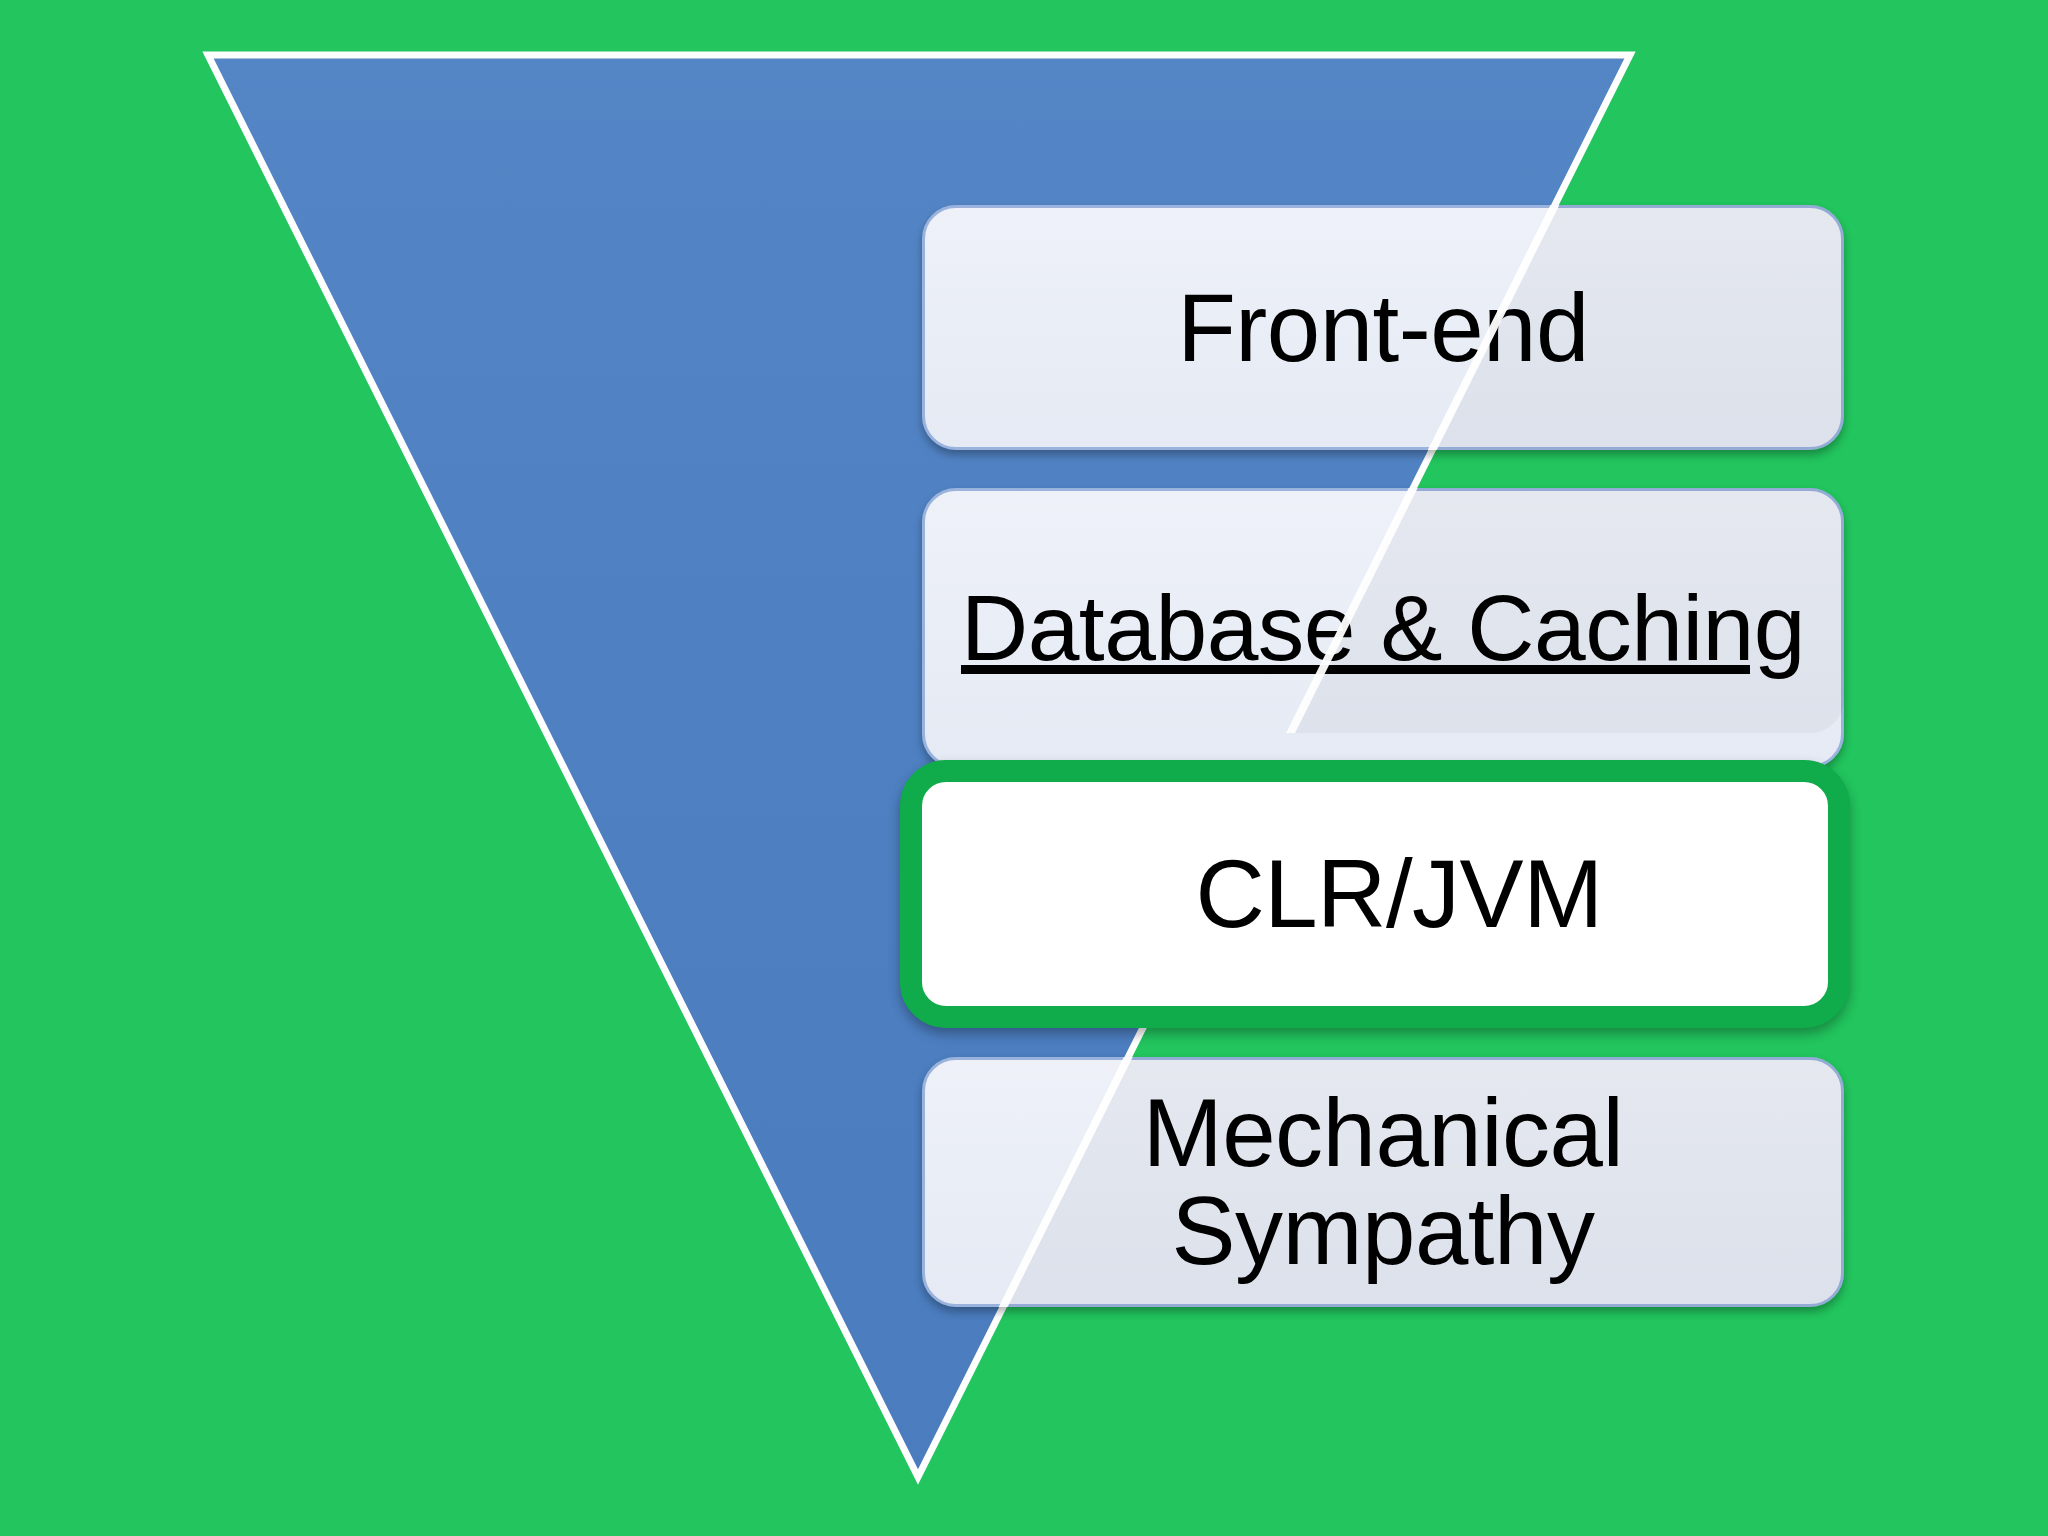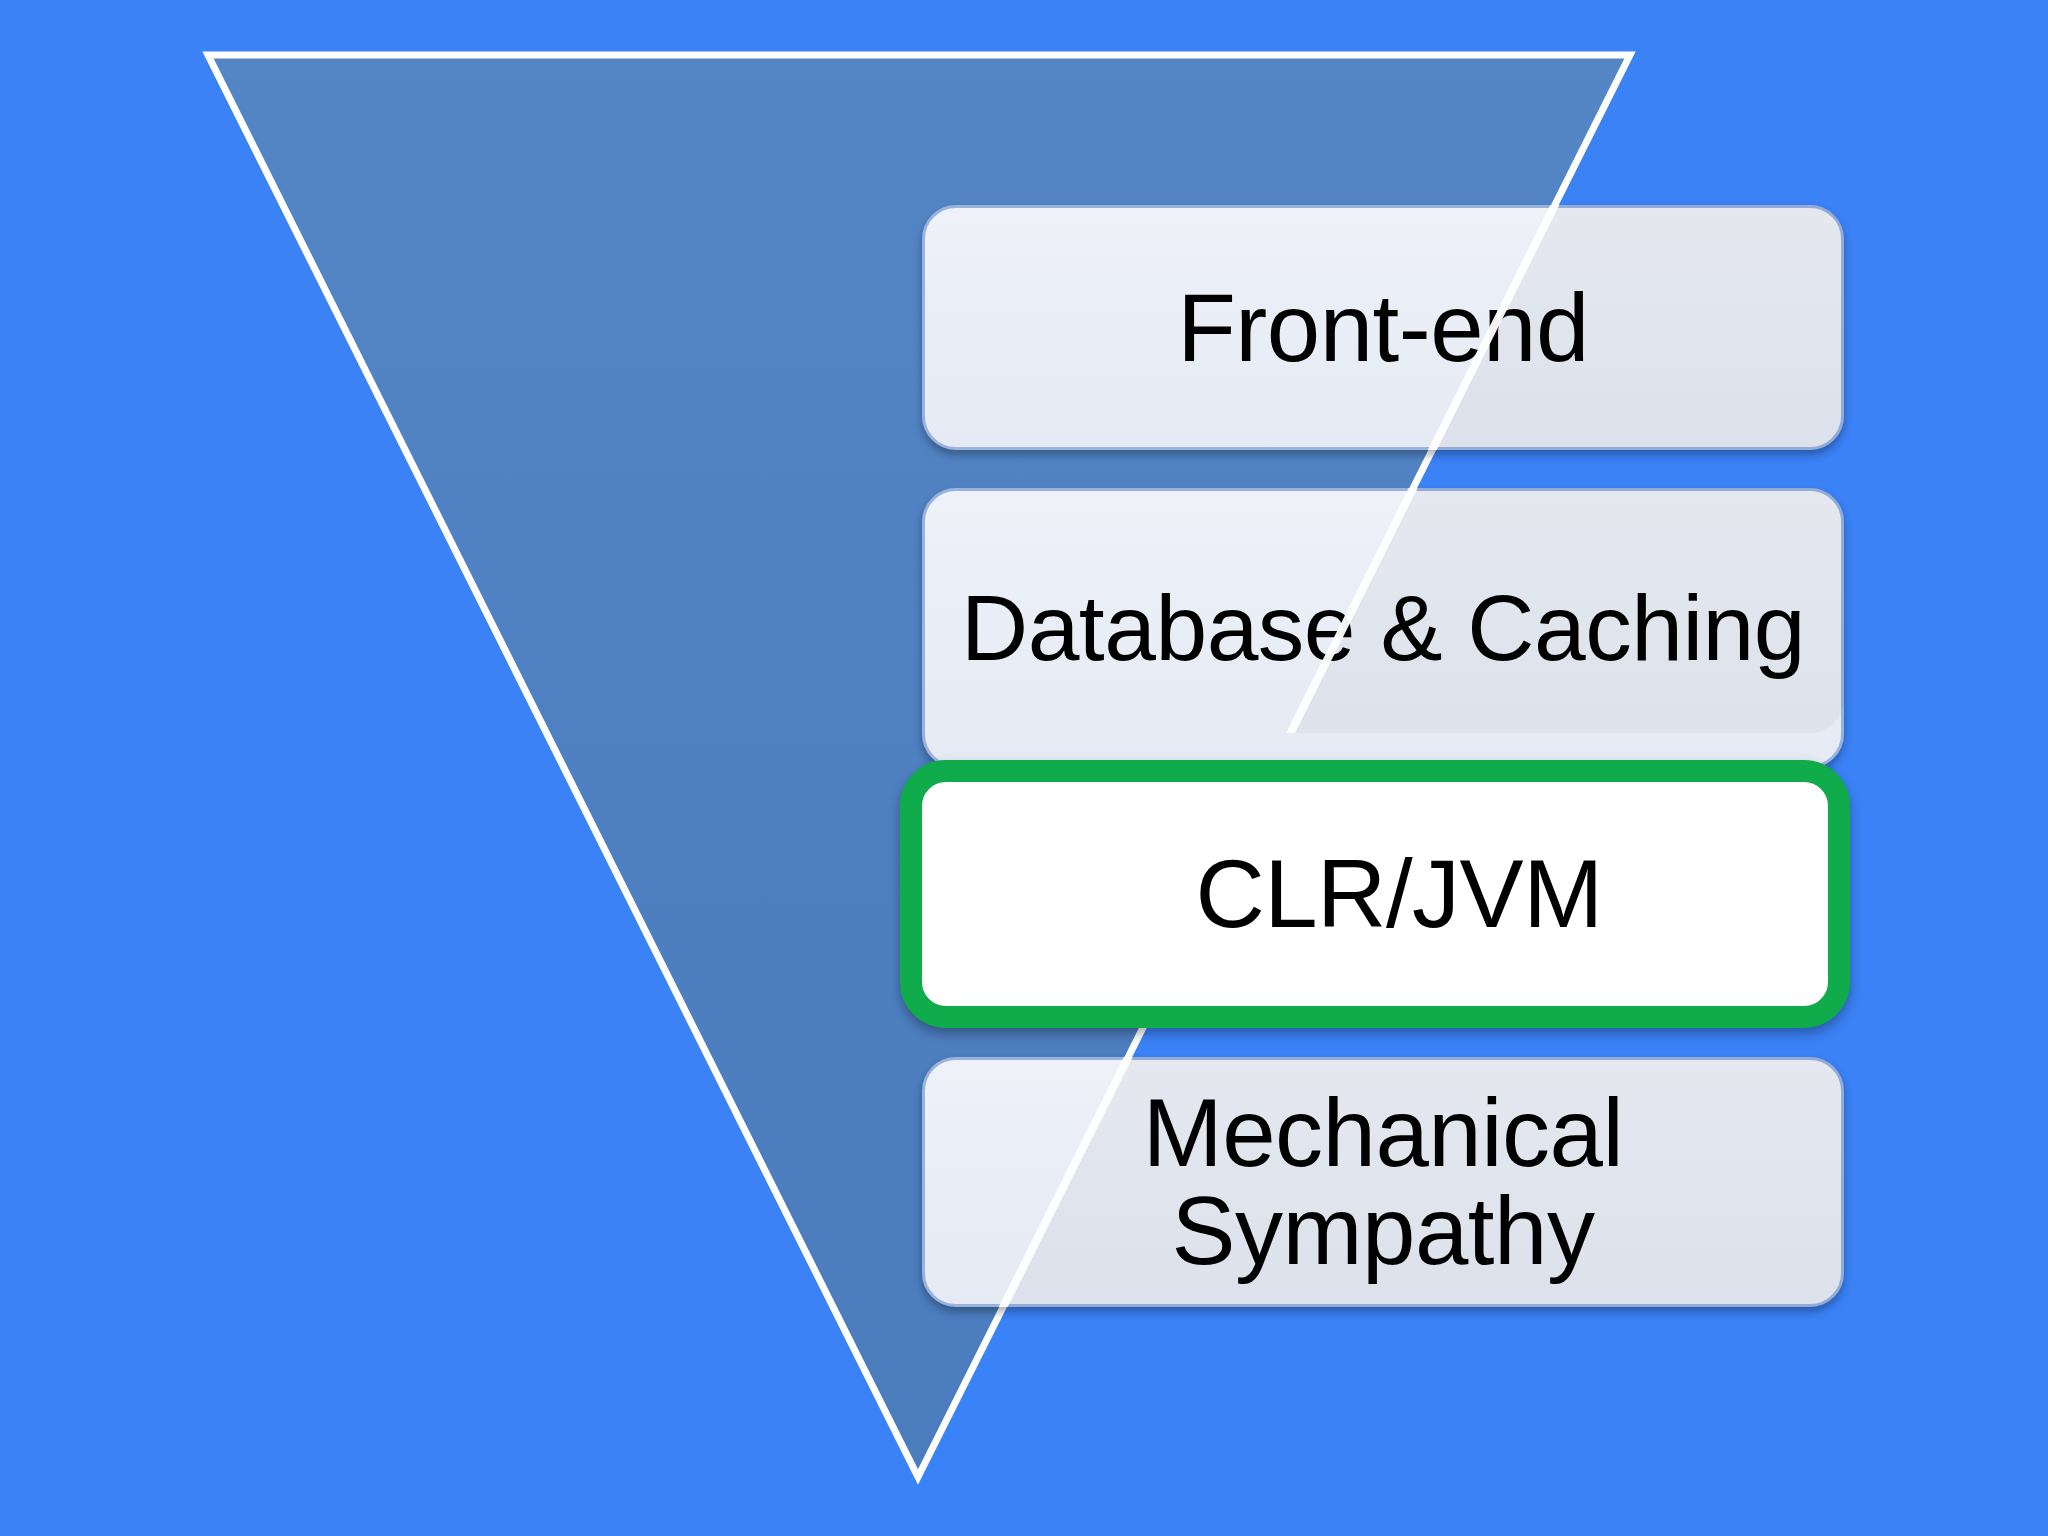--- a/index.html
+++ b/index.html
@@ -75,7 +75,7 @@
 </head>
 <body style="background: rgb(31, 74, 128);">
 
-<div id="slide" style="background: #3b82f6;">
+<div id="slide" style="background: #22c55e;">
 
   <svg id="funnel-svg" viewBox="0 0 2048 1536" aria-hidden="true">
     <defs>

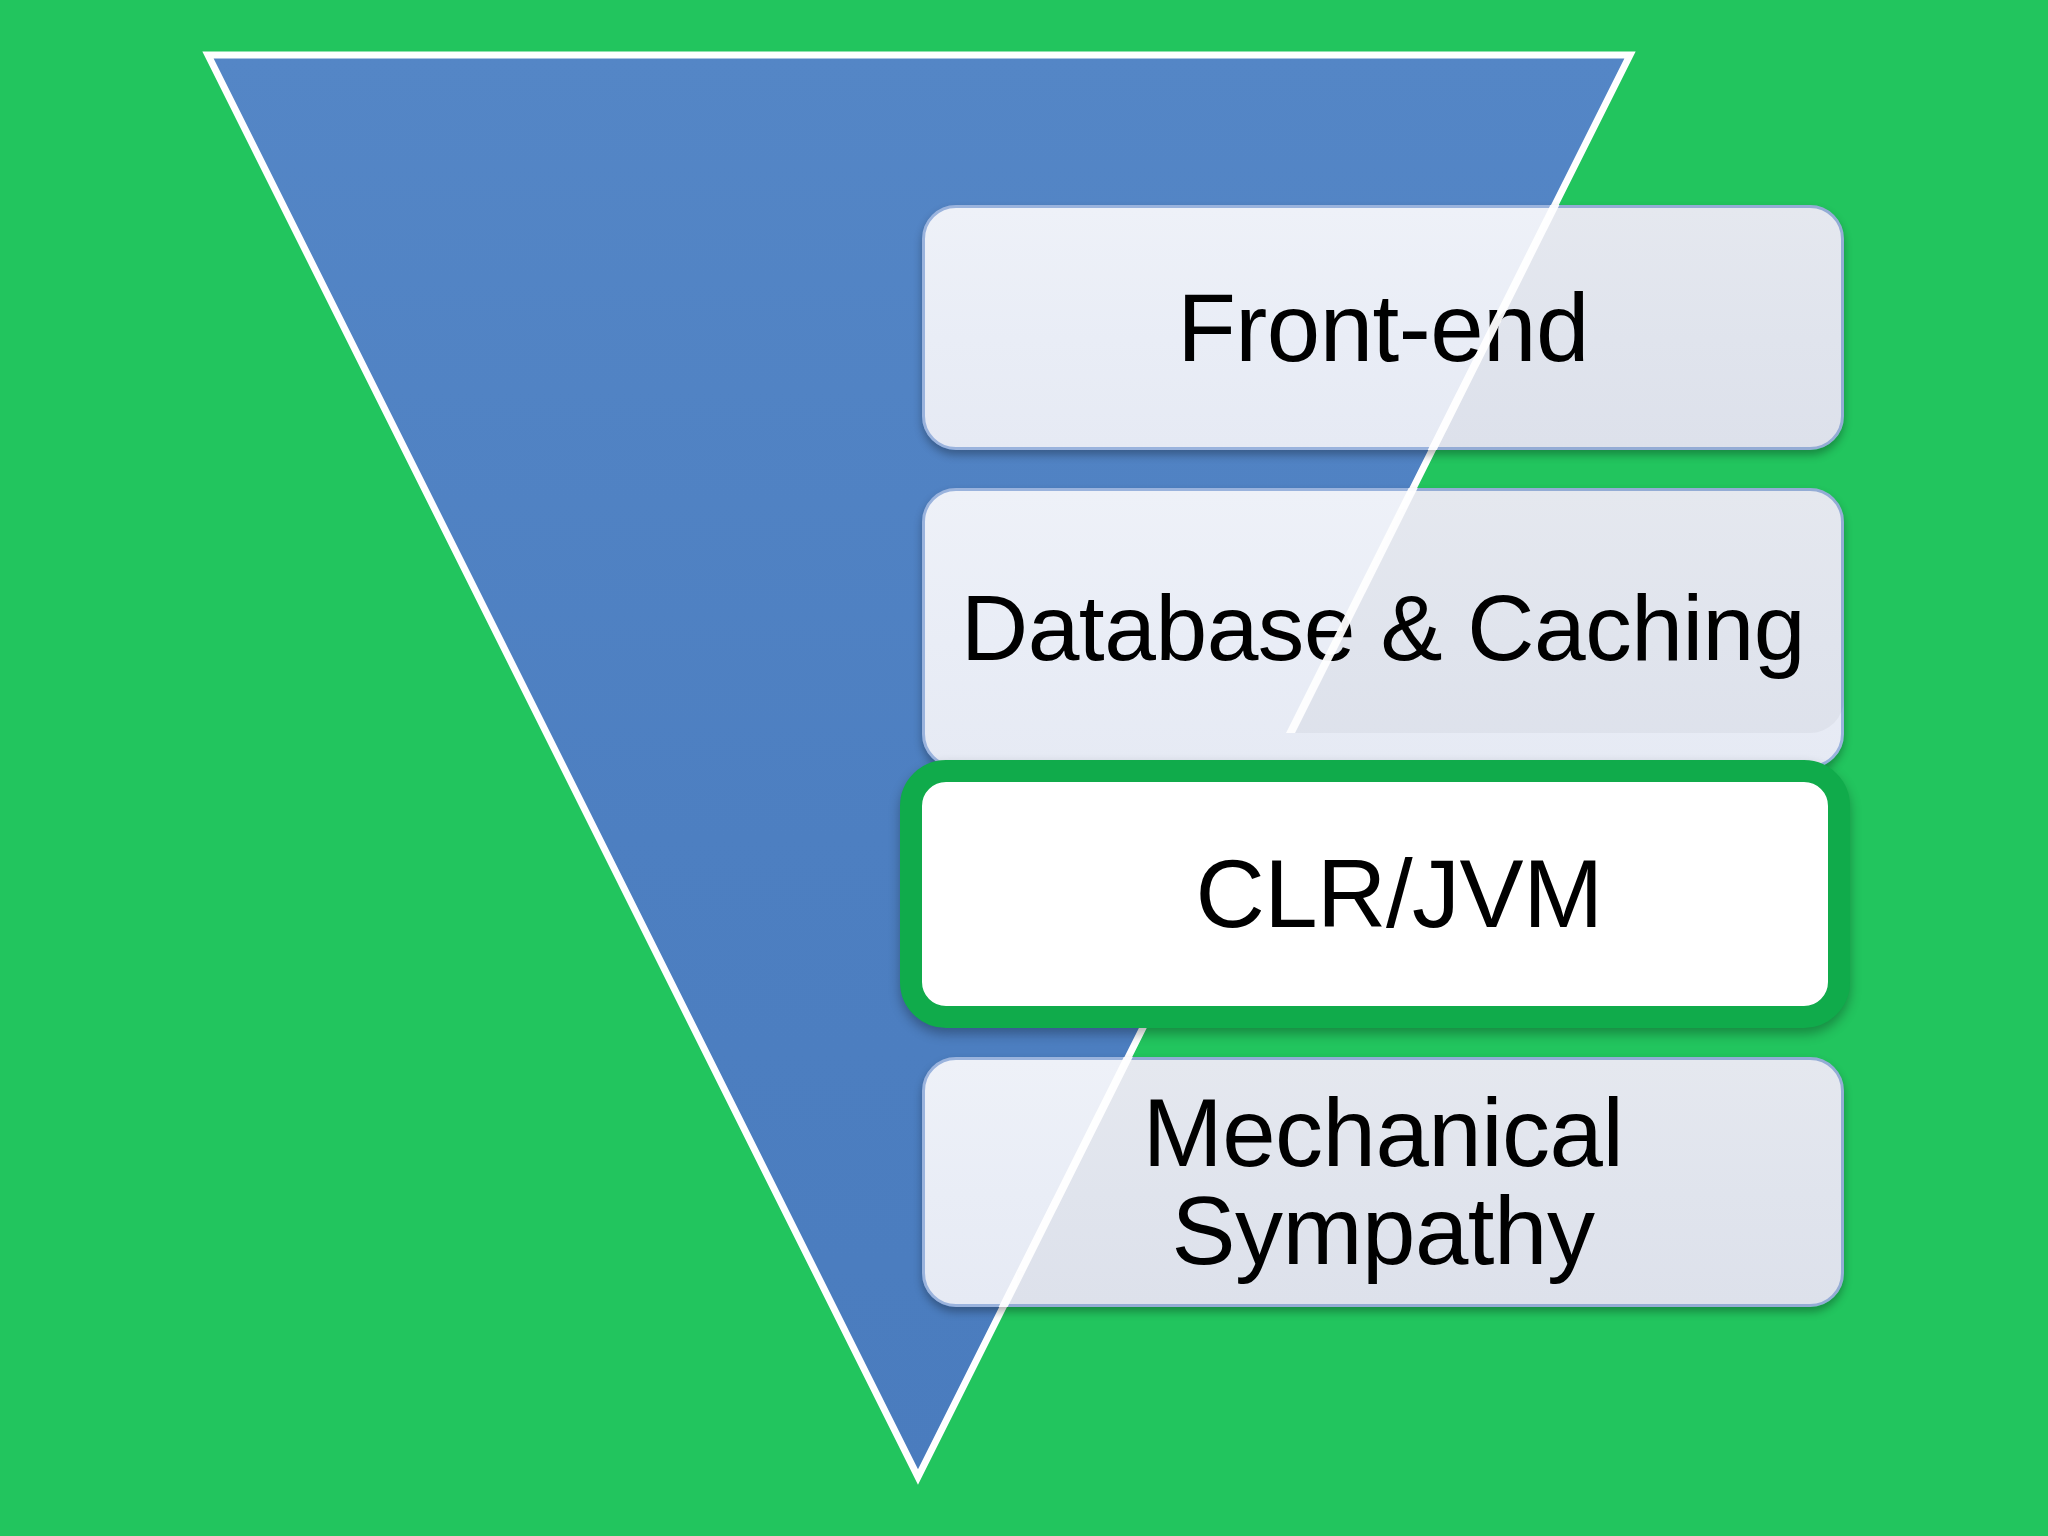--- a/index.html
+++ b/index.html
@@ -92,7 +92,7 @@
     <span class="layer-label size-xl" style="color: rgb(0, 0, 0);">Front-end</span>
   </div>
 
-  <div class="layer-box plain" style="left: 922px; top: 488px; width: 922px; height: 280px; border-color: rgb(154, 179, 221);">
+  <div class="layer-box plain" style="left: 922px; top: 488px; width: 922px; height: 280px; border-color: rgb(154, 179, 221); text-decoration: underline;">
     <span class="layer-label size-lg" style="color: rgb(0, 0, 0);">Database &amp; Caching</span>
   </div>
 

